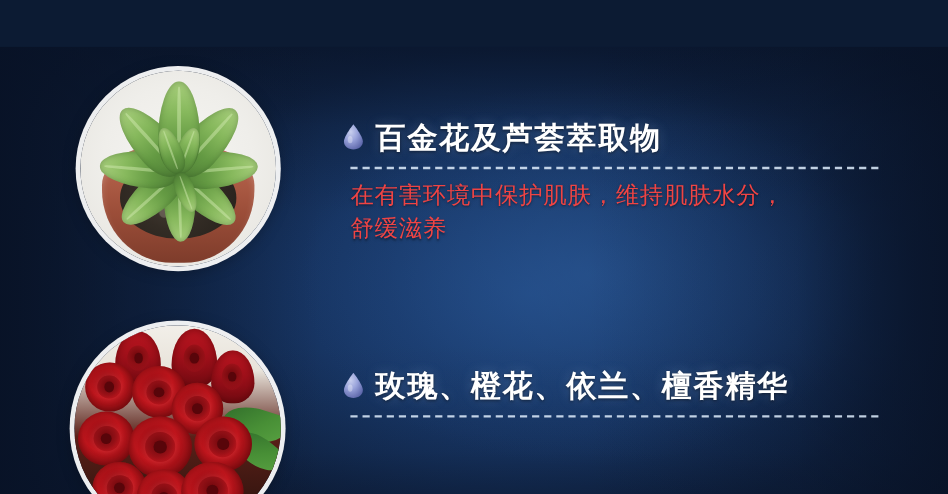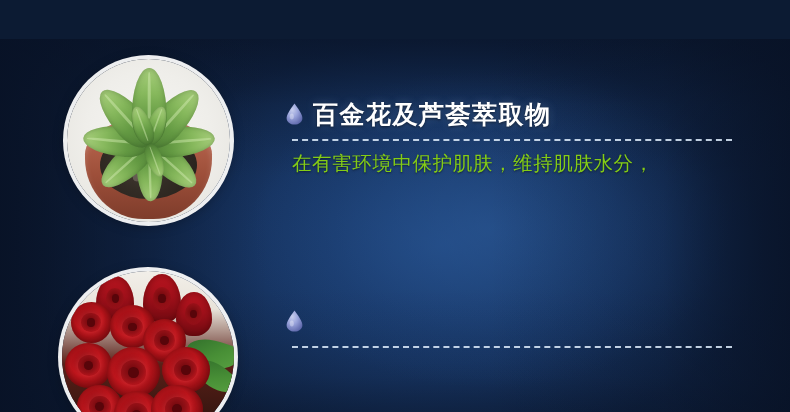--- a/index.html
+++ b/index.html
@@ -224,7 +224,7 @@
     font-family: "Liberation Sans", sans-serif;
     font-size: 19.5px;
     font-weight: 400;
-    color: #84cc16;
+    color: #ef4444;
     line-height: 1.42;
     letter-spacing: 0.6px;
     text-shadow: 0 1px 2px rgba(0,0,0,0.50);

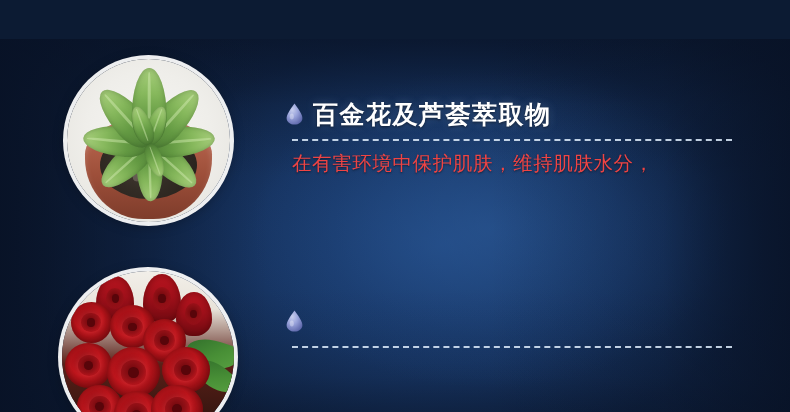--- a/index.html
+++ b/index.html
@@ -303,6 +303,7 @@
     <div class="divider"></div>
     <div class="body-text">
       <span class="ln">在有害环境中保护肌肤，维持肌肤水分，</span>
+      <span class="ln">舒缓滋养</span>
     </div>
   </div>
 

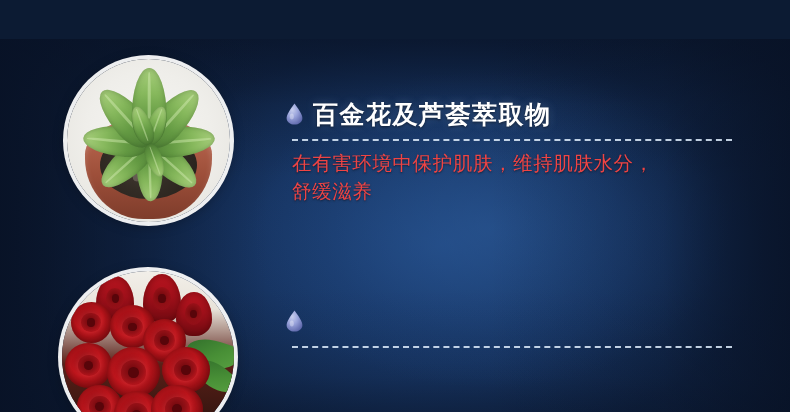--- a/index.html
+++ b/index.html
@@ -322,6 +322,7 @@
           <ellipse cx="5.8" cy="13.4" rx="2.0" ry="3.0" fill="rgba(255,255,255,0.32)"></ellipse>
         </svg>
       </span>
+      <span class="heading">玫瑰、橙花、依兰、檀香精华</span>
     </div>
     <div class="divider"></div>
   </div>

